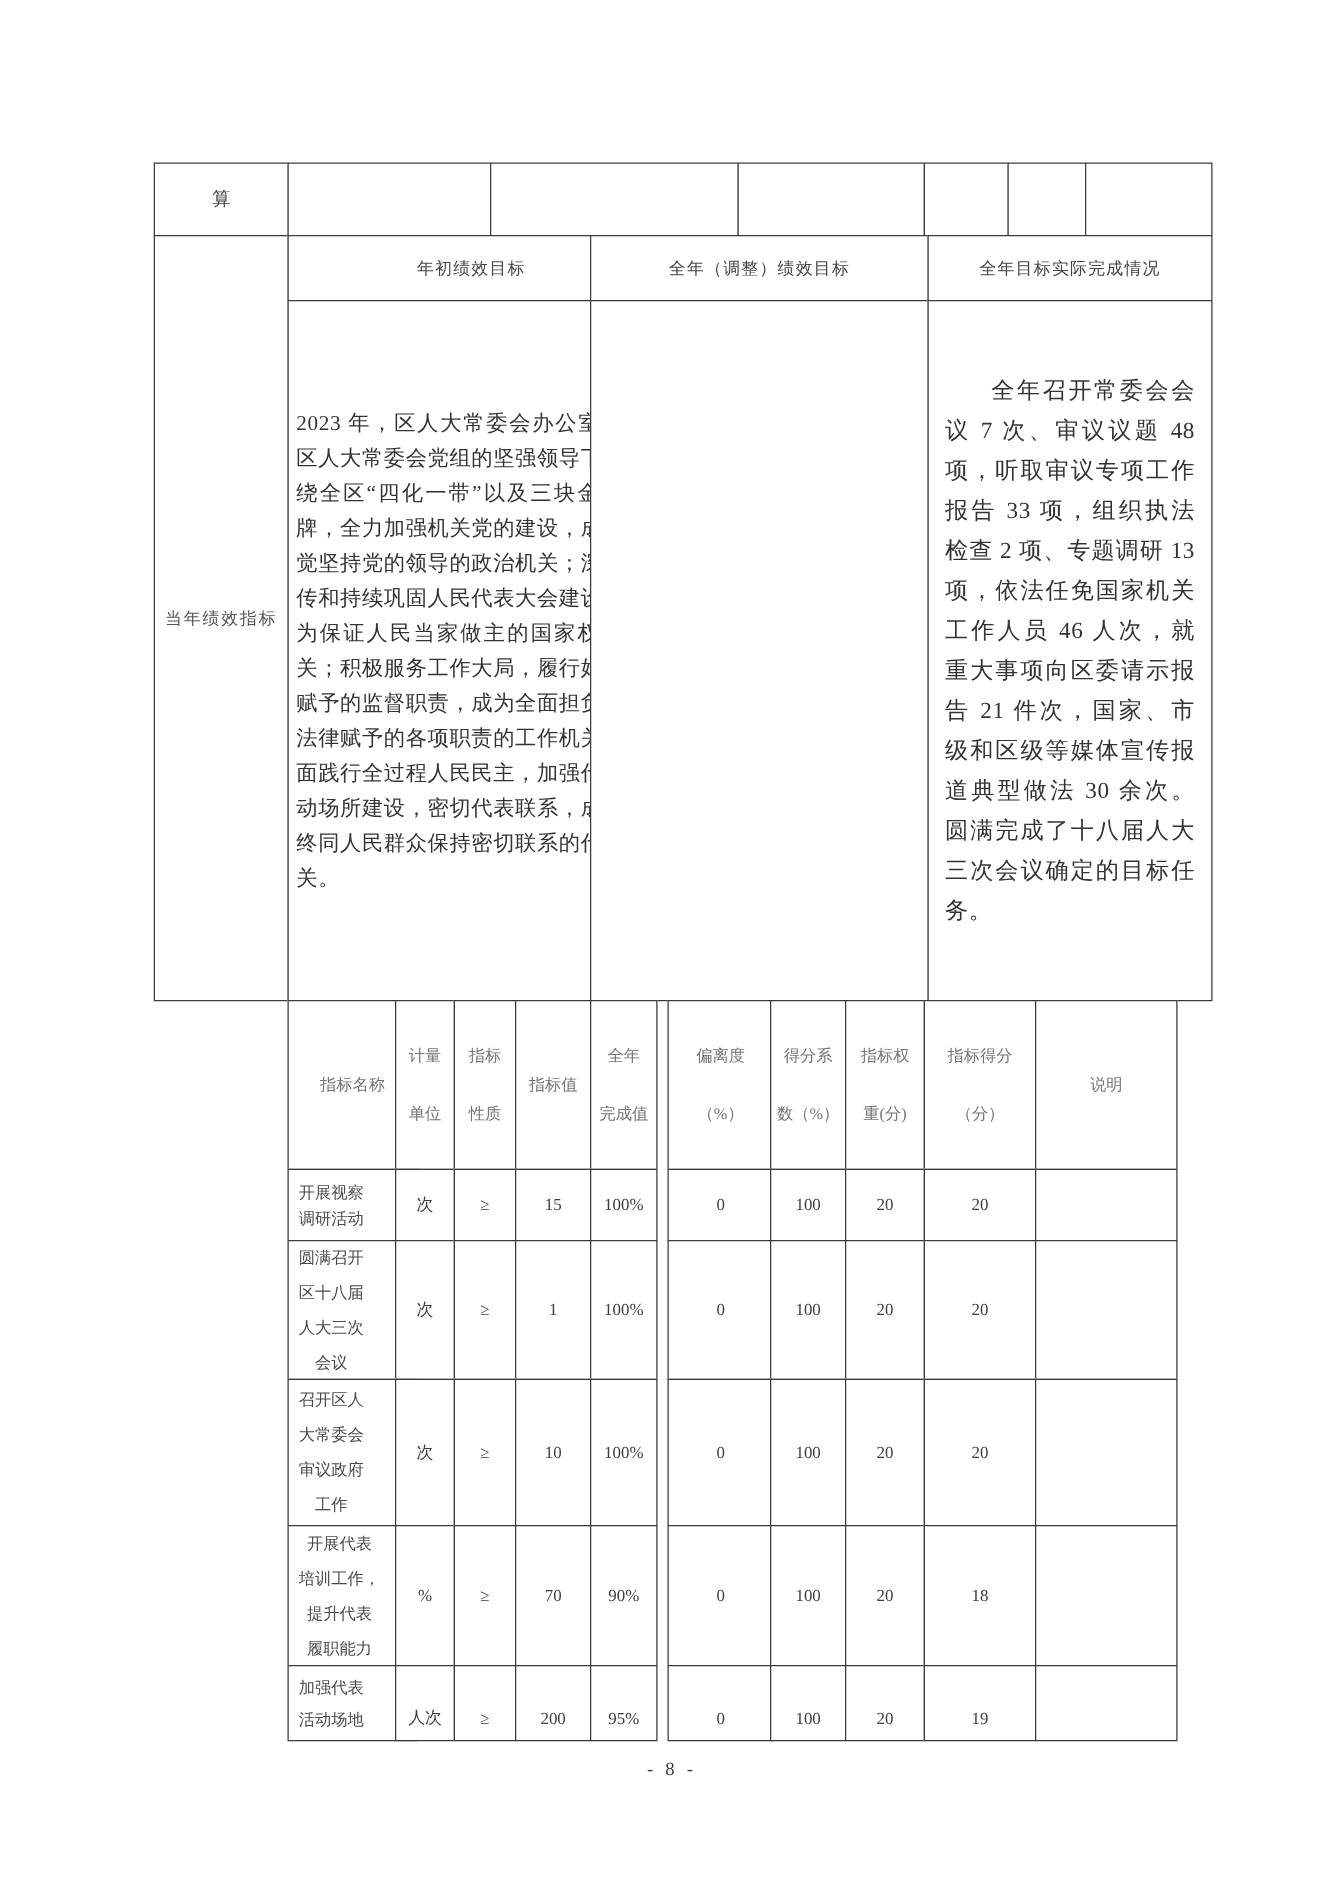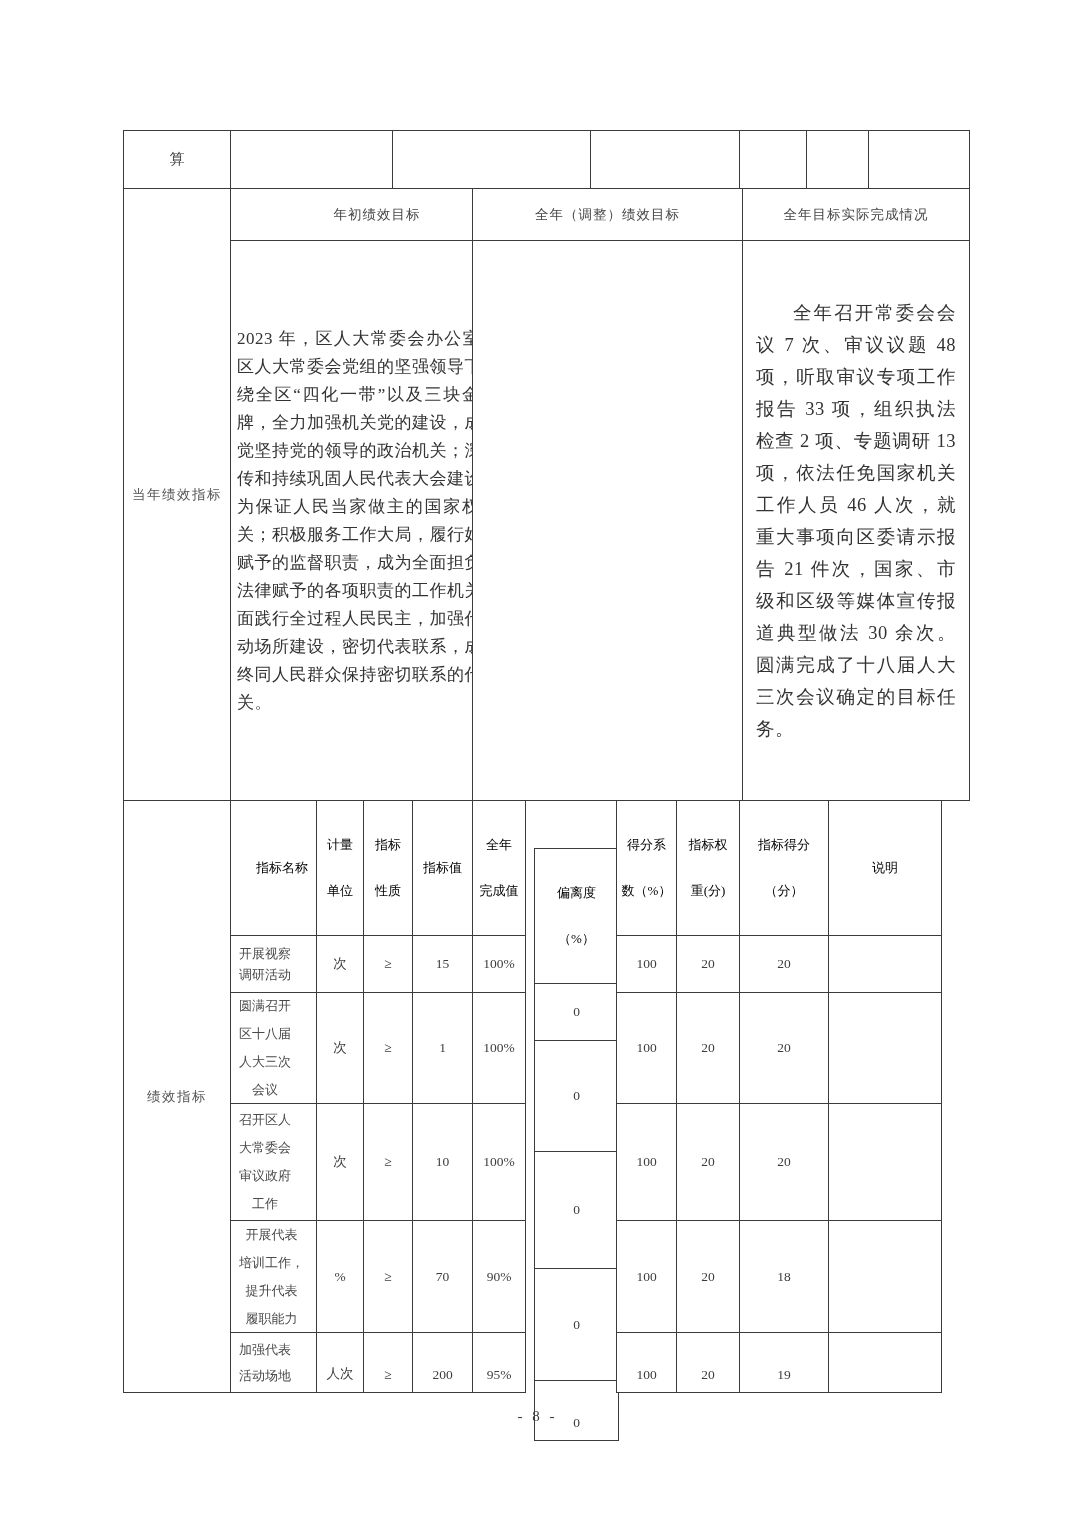--- a/index.html
+++ b/index.html
@@ -74,7 +74,7 @@
   .col-score { left: 739px; width: 90px; }
   .col-note  { left: 828px; width: 114px; }
   
-  .row-hdr { top: 800px;  height: 136px; white-space: pre-line; line-height: 46px; color: #000000; }
+  .row-hdr { top: 800px;  height: 136px; white-space: pre-line; line-height: 46px; color: #737373; }
   .row-1   { top: 935px;  height: 58px; }
   .row-2   { top: 992px;  height: 112px; }
   .row-3   { top: 1103px; height: 118px; }

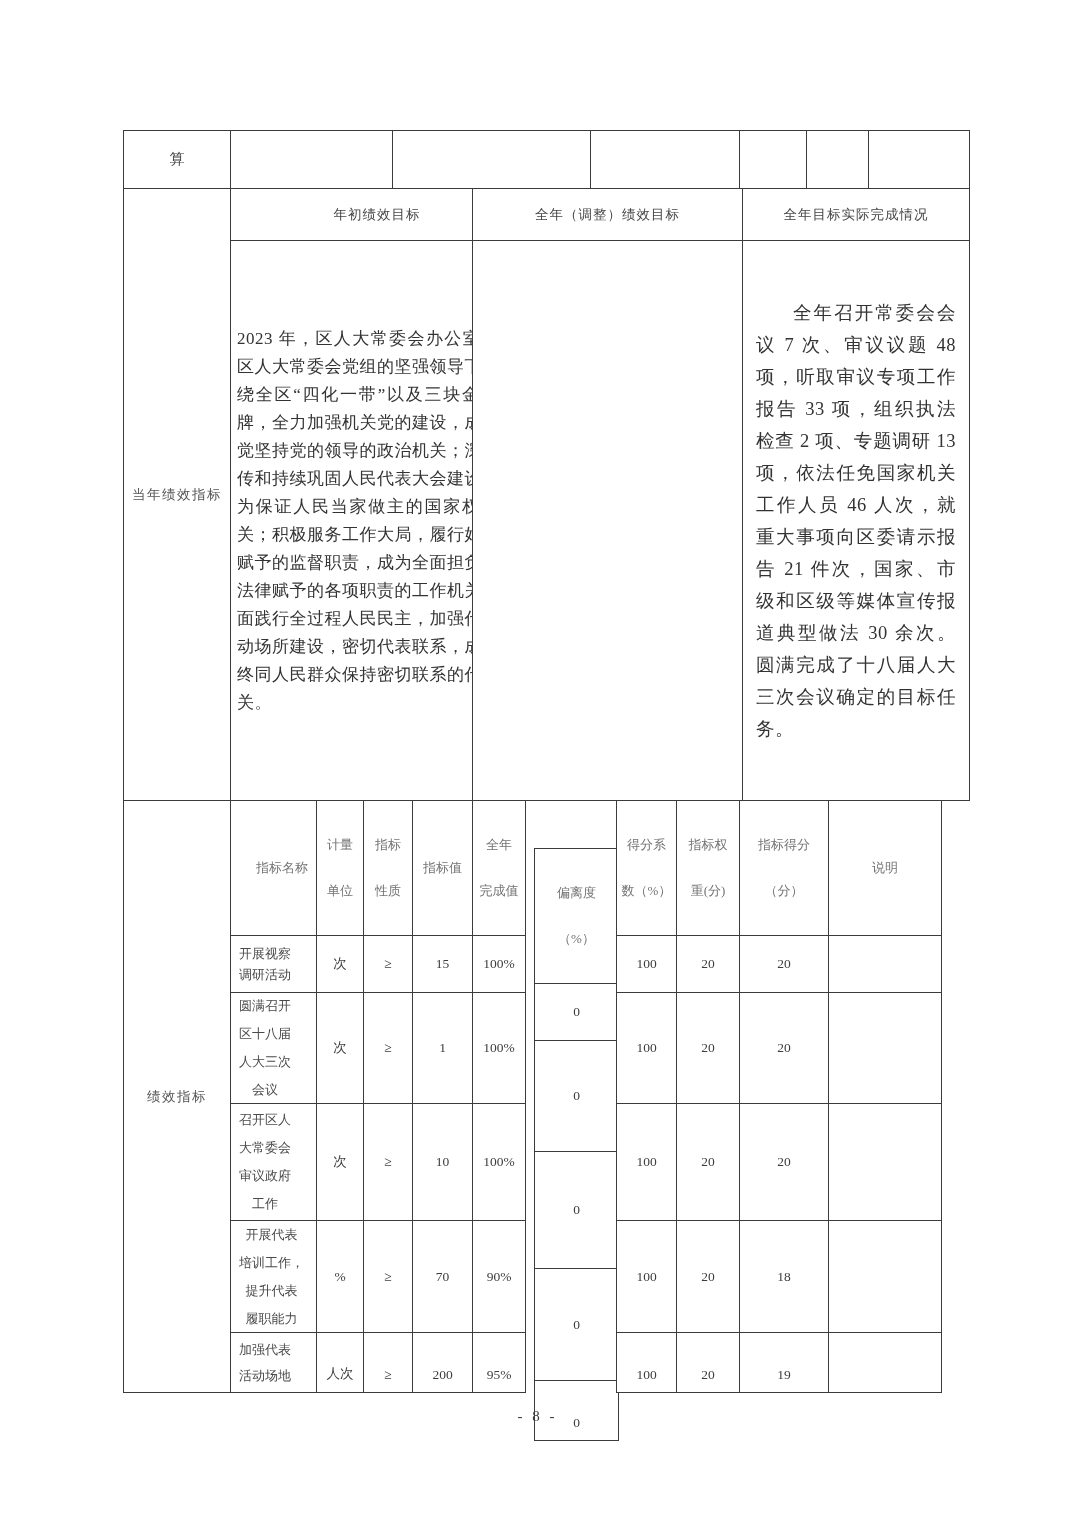--- a/index.html
+++ b/index.html
@@ -68,7 +68,7 @@
   .col-nat   { left: 363px; width: 50px; }
   .col-tgt   { left: 412px; width: 61px; }
   .col-cmp   { left: 472px; width: 54px; }
-  .col-dev   { left: 534px; width: 85px; margin-top: 48px; }
+  .col-dev   { left: 534px; width: 85px; }
   .col-coef  { left: 616px; width: 61px; }
   .col-wt    { left: 676px; width: 64px; }
   .col-score { left: 739px; width: 90px; }

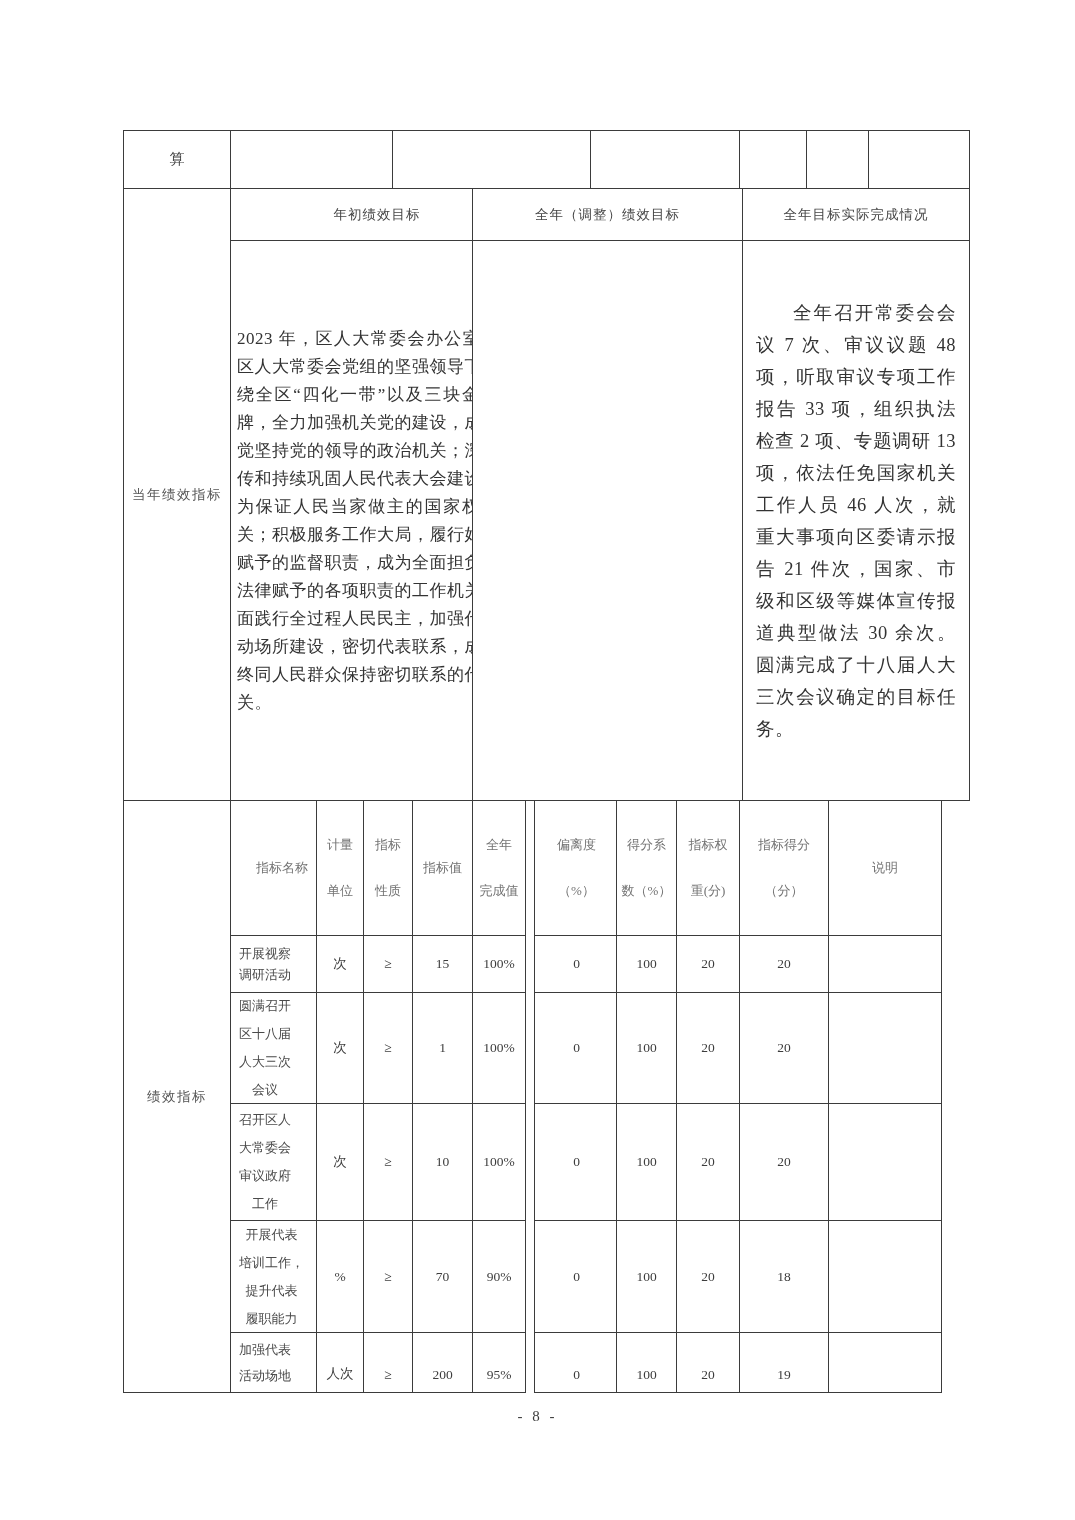--- a/index.html
+++ b/index.html
@@ -133,7 +133,6 @@
     <div class="para indented">全年召开常委会会议 7 次、审议议题 48 项，听取审议专项工作报告 33 项，组织执法检查 2 项、专题调研 13 项，依法任免国家机关工作人员 46 人次，就重大事项向区委请示报告 21 件次，国家、市级和区级等媒体宣传报道典型做法 30 余次。圆满完成了十八届人大三次会议确定的目标任务。</div>
   </div>
 
-  <div class="c label-perf">绩效指标</div>
 
   <div class="c row-hdr col-name">指标名称</div>
   <div class="c row-hdr col-unit">计量

